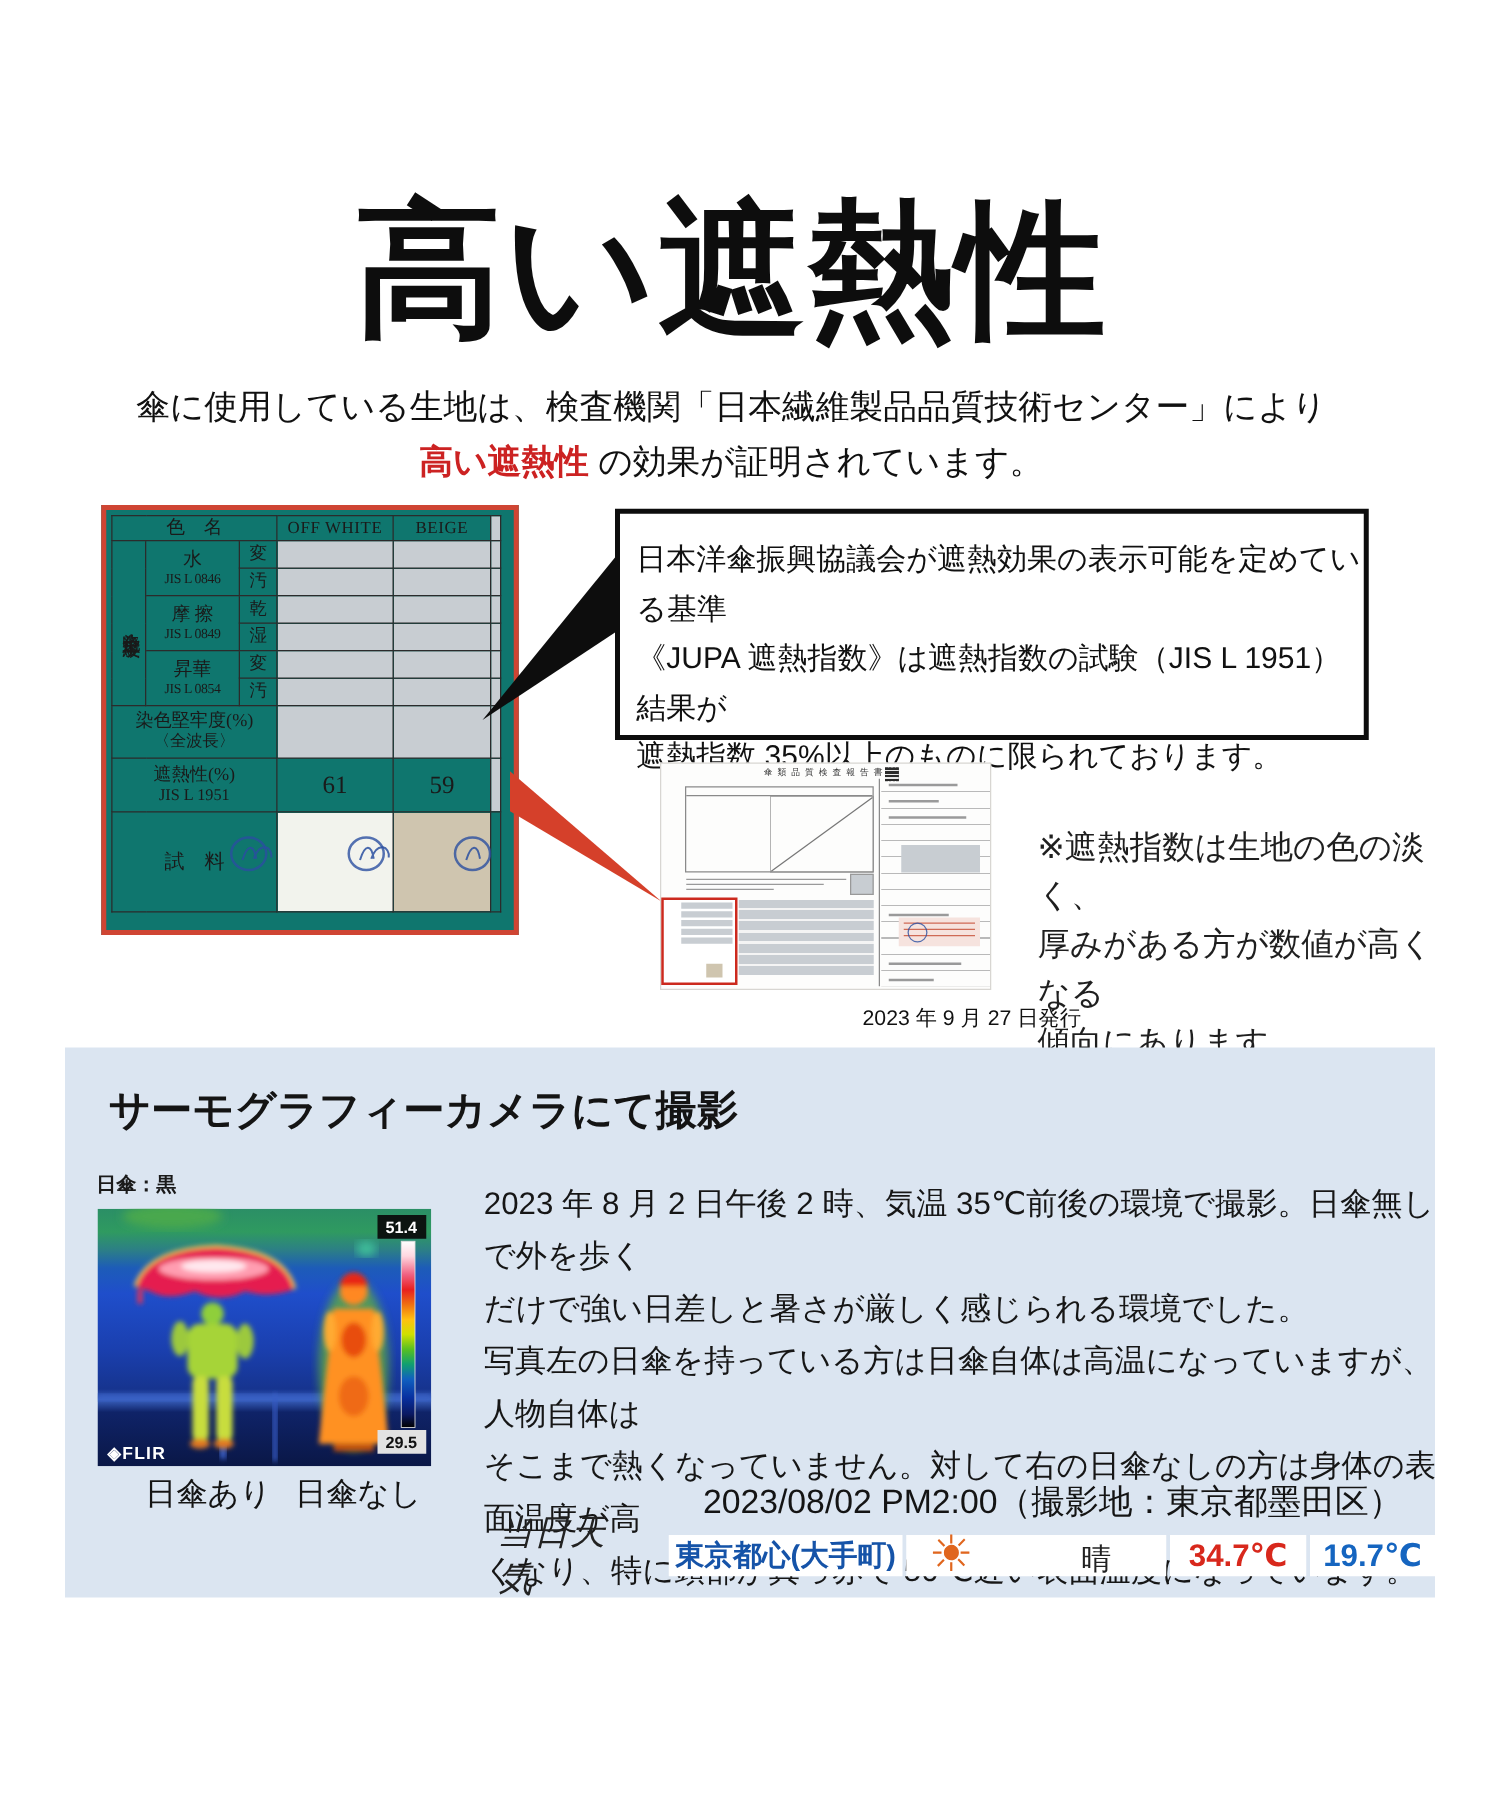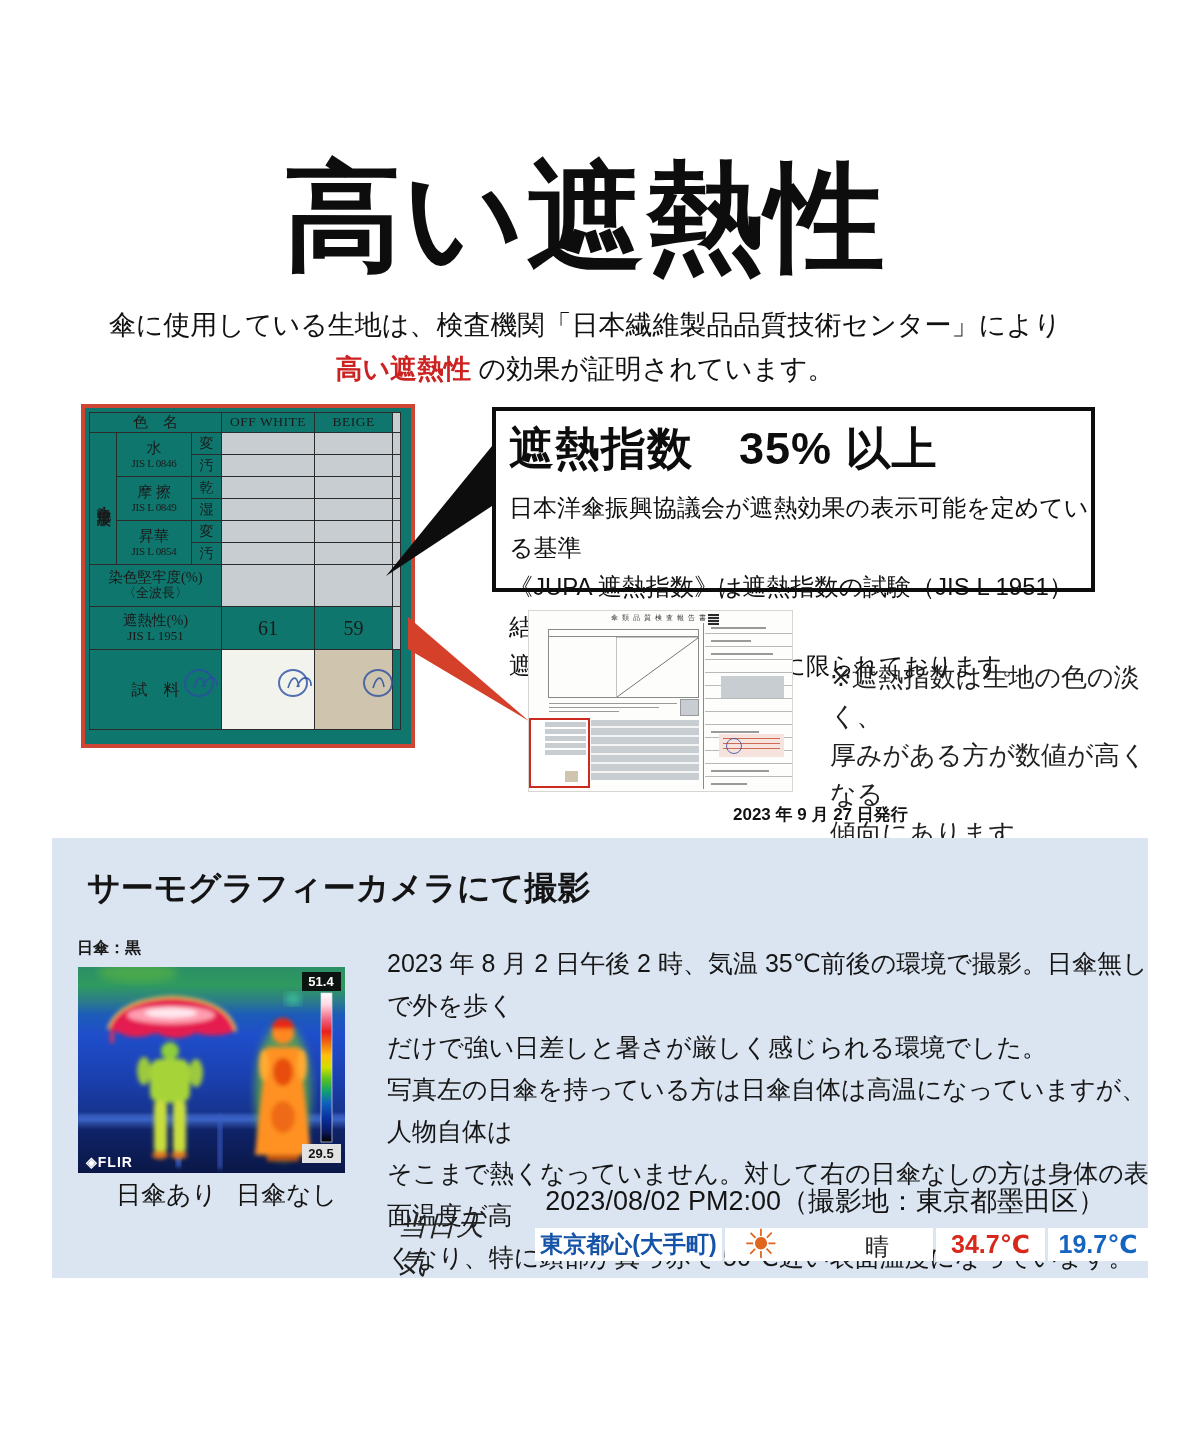--- a/index.html
+++ b/index.html
@@ -221,7 +221,6 @@
   </div>
 
   <div class="abs jupa-box">
-    <div class="jupa-title">遮熱指数　35% 以上</div>
     <div class="jupa-body preline">日本洋傘振興協議会が遮熱効果の表示可能を定めている基準
 《JUPA 遮熱指数》は遮熱指数の試験（JIS L 1951）結果が
 遮熱指数 35%以上のものに限られております。</div>

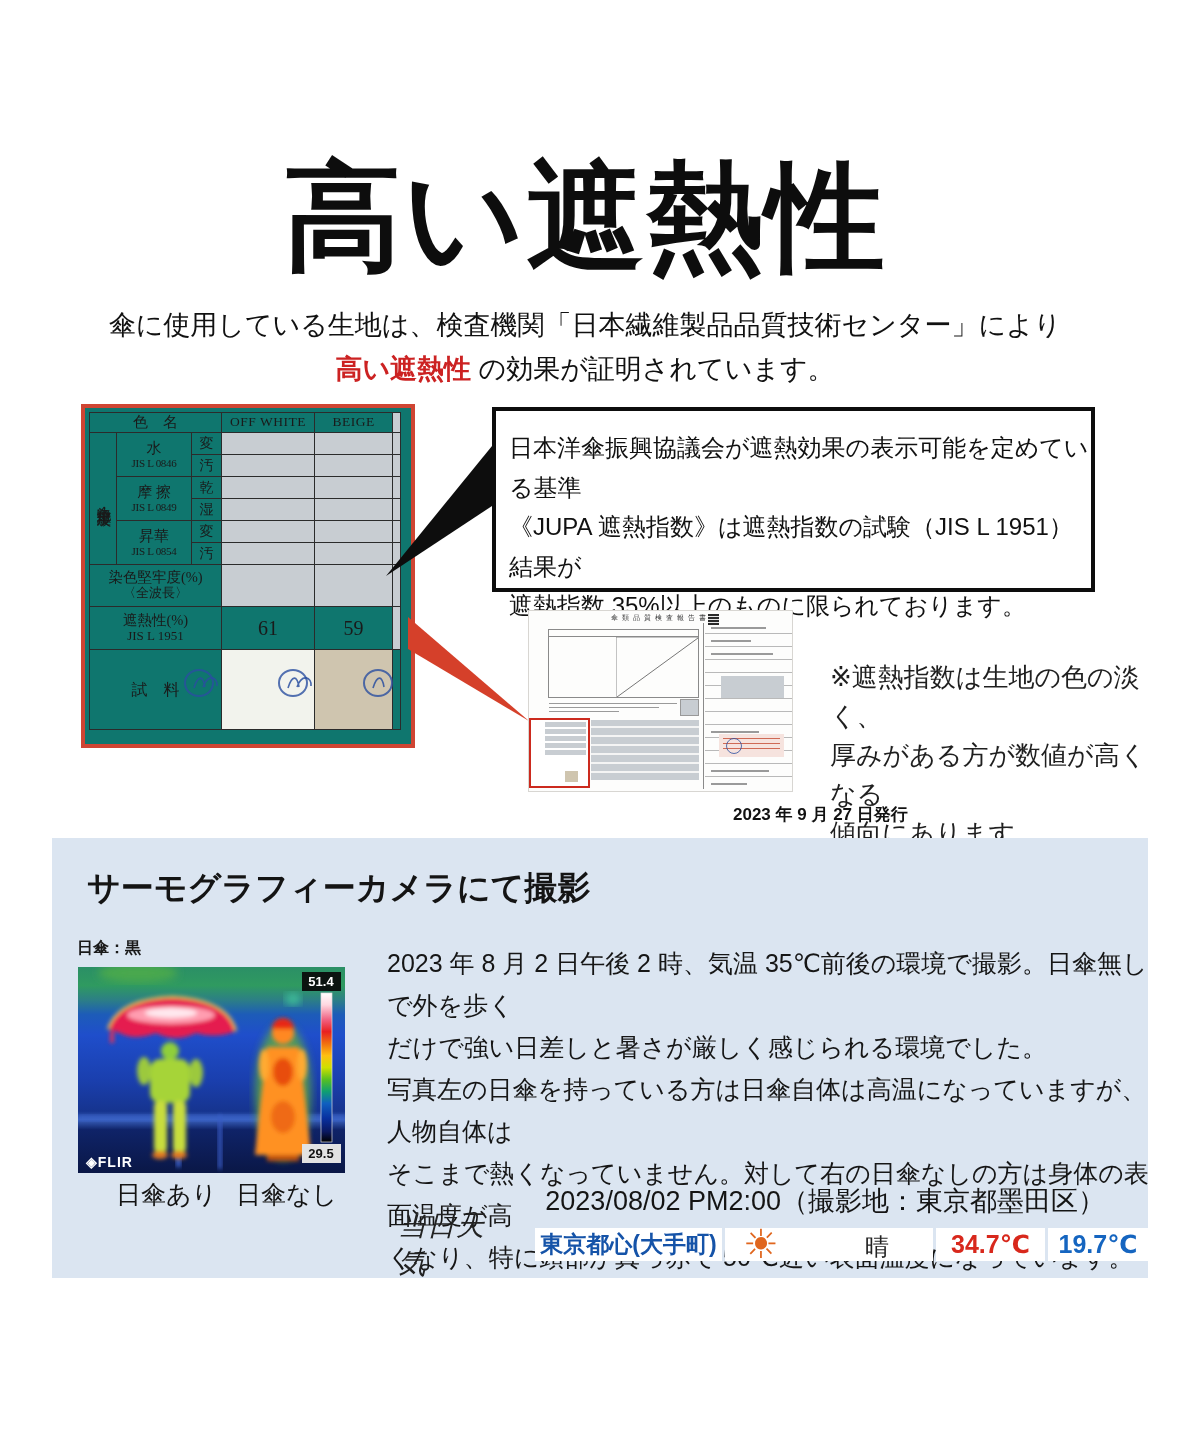--- a/index.html
+++ b/index.html
@@ -75,7 +75,7 @@
   .cert-pinkbox i{position:static;display:block;height:1.5px;background:#cf6a55;margin:3.5px 4px 0 4px;}
   .cert-bluestamp{left:197px;top:127px;width:16px;height:16px;border:1.5px solid #2a4fa0;
     border-radius:50%;opacity:.8;}
-  .issue-date{left:690px;top:803px;font-size:17px;font-weight:bold;color:#111;margin-left:43px;}
+  .issue-date{left:690px;top:803px;font-size:17px;font-weight:normal;color:#111;}
 
   .note{left:830px;top:658px;width:330px;font-size:26px;line-height:39px;color:#1f1f1f;}
 

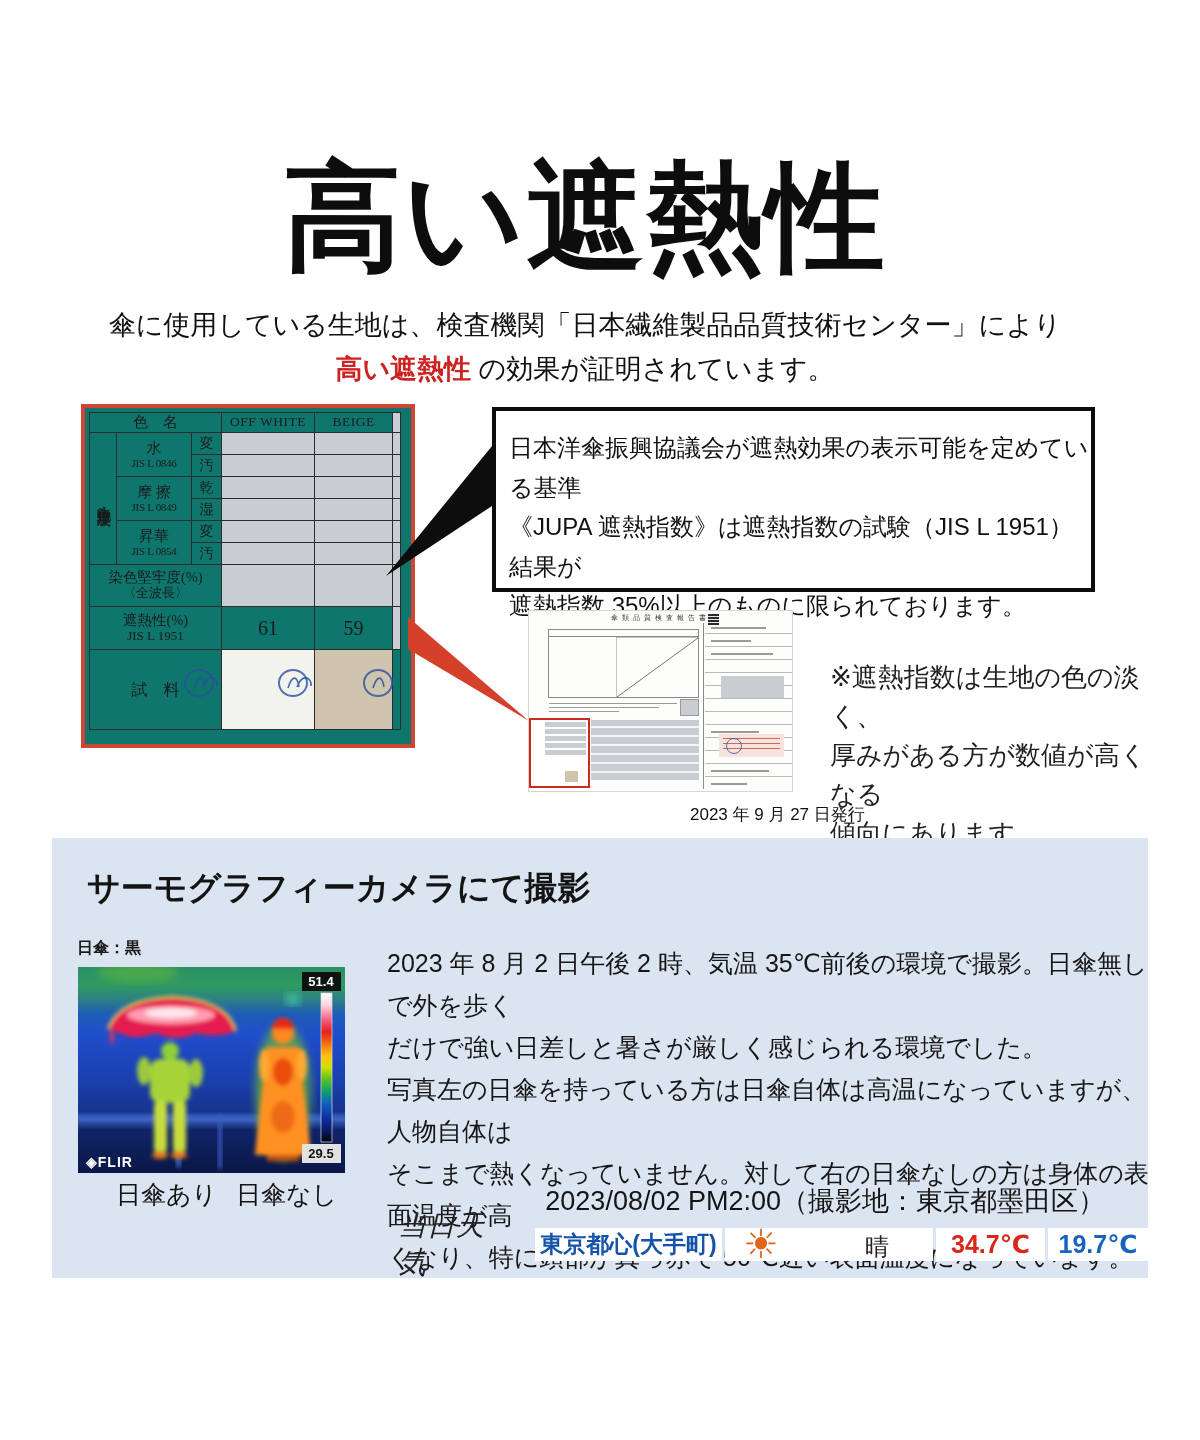--- a/index.html
+++ b/index.html
@@ -88,7 +88,7 @@
   .captions span{position:absolute;top:0;}
   .cap1{left:64px;} .cap2{left:184px;}
   .thermo-body{left:335px;top:104px;width:780px;font-size:25px;line-height:42px;color:#161616;}
-  .shoot-info{right:43px;top:345px;font-size:27px;color:#141414;}
+  .shoot-info{right:26px;top:345px;font-size:27px;color:#141414;}
   .weather{left:346px;top:390px;height:33px;display:flex;align-items:center;}
   .weather-label{font-size:28px;color:#222;margin-right:30px;letter-spacing:1px;font-style:italic;}
   .wbar{display:flex;height:33px;}

